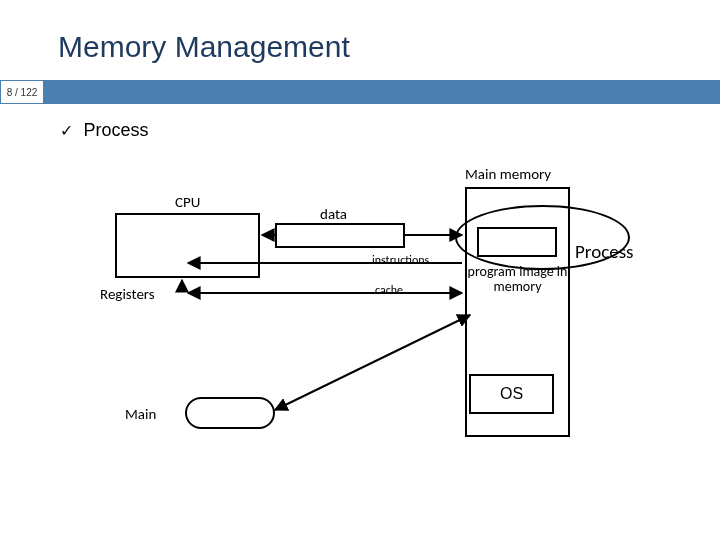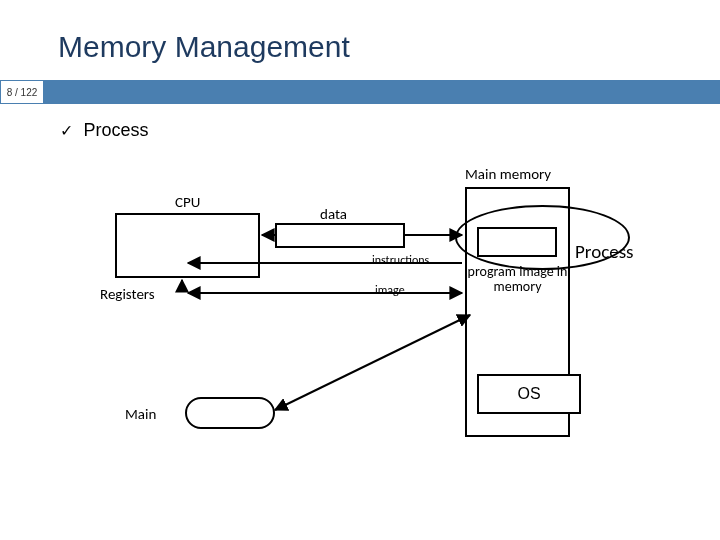--- a/index.html
+++ b/index.html
@@ -61,7 +61,7 @@
 
     <div class="label" style="left:302px; top:88px; font-size:12px;">instructions</div>
 
-    <div class="label" style="left:305px; top:118px; font-size:12px;">image</div>
+    <div class="label" style="left:305px; top:118px; font-size:12px;">cache</div>
 
     <div class="label" style="left:55px; top:240px;">Main</div>
     <div style="position:absolute; left:115px; top:232px; width:90px; height:32px; border:2px solid #000; border-radius:16px;"></div>

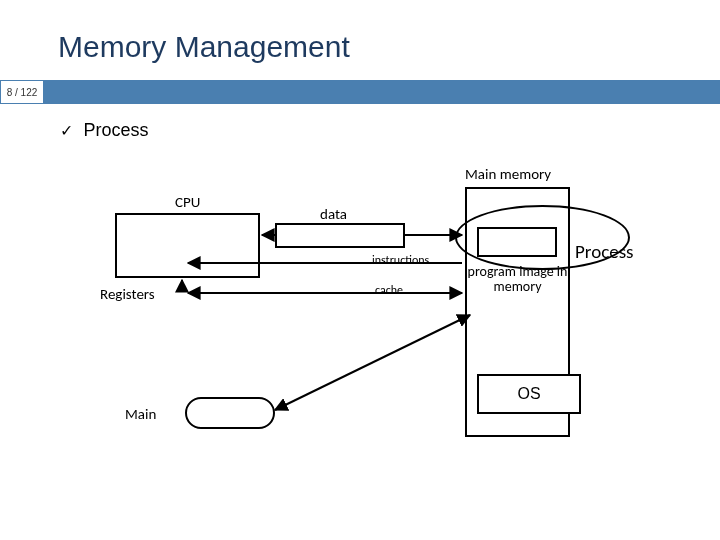--- a/index.html
+++ b/index.html
@@ -42,7 +42,7 @@
 
       <div class="innerlabel" style="top:75px; line-height:1.1;">program image in memory</div>
 
-      <div class="box" style="left:10px; top:185px; width:104px; height:40px; display:flex; align-items:center; justify-content:center;">
+      <div class="box" style="left:2px; top:185px; width:85px; height:40px; display:flex; align-items:center; justify-content:center;">
         <span>OS</span>
       </div>
     </div>

